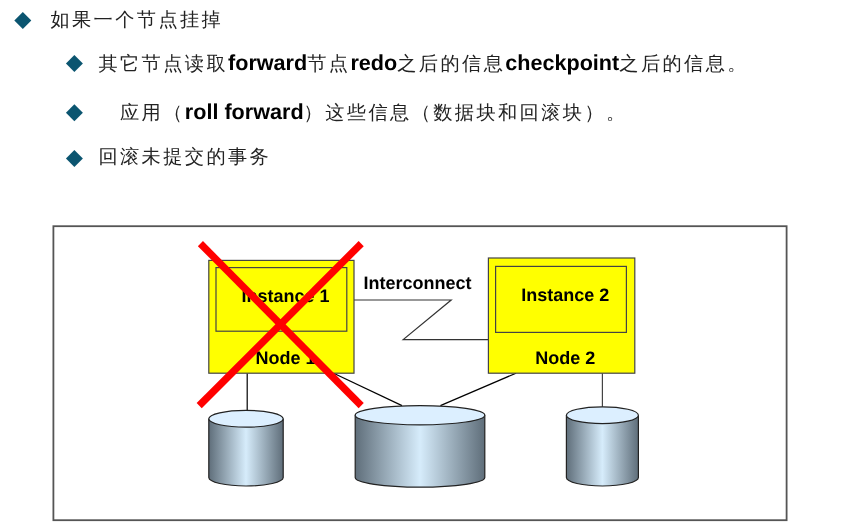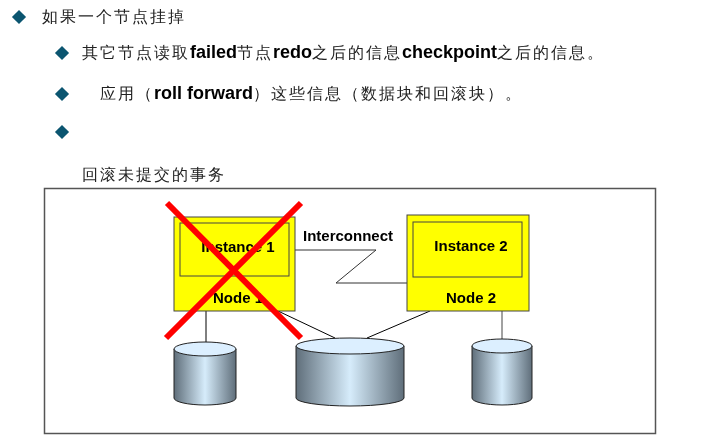--- a/index.html
+++ b/index.html
@@ -18,7 +18,7 @@
 
 <div class="bullet" style="left:57px;top:48px;"></div>
 <div class="line" style="left:82px;top:42px;">
-  <span>其它节点读取</span><b>failed</b><span>节点</span><b>redo</b><span>之后的信息</span><b>checkpoint</b><span>之后的信息。</span>
+  <span>其它节点读取</span><b>forward</b><span>节点</span><b>redo</b><span>之后的信息</span><b>checkpoint</b><span>之后的信息。</span>
 </div>
 
 <div class="bullet" style="left:57px;top:89px;"></div>

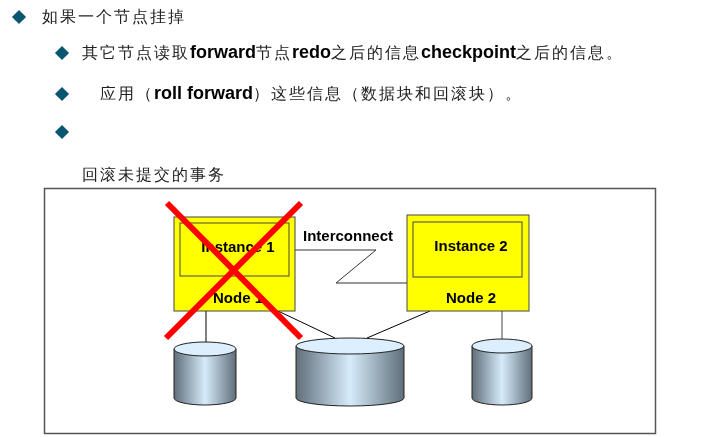--- a/index.html
+++ b/index.html
@@ -27,7 +27,7 @@
 </div>
 
 <div class="bullet" style="left:57px;top:127px;"></div>
-<div class="line" style="left:82px;top:121px;margin-top:44px;">回滚未提交的事务</div>
+<div class="line" style="left:82px;top:121px;">回滚未提交的事务</div>
 
 <svg width="703" height="437">
   <defs>

